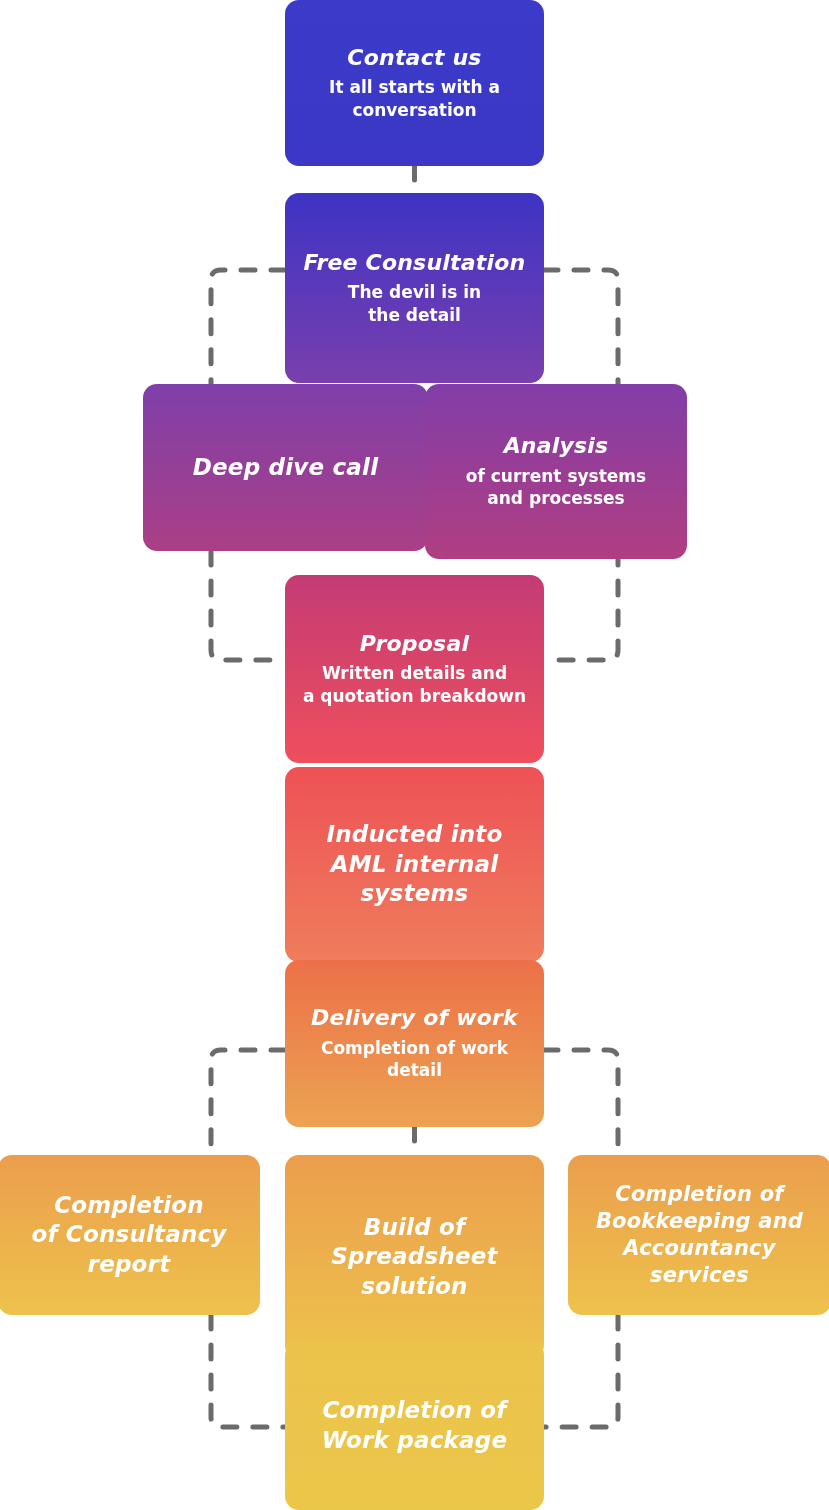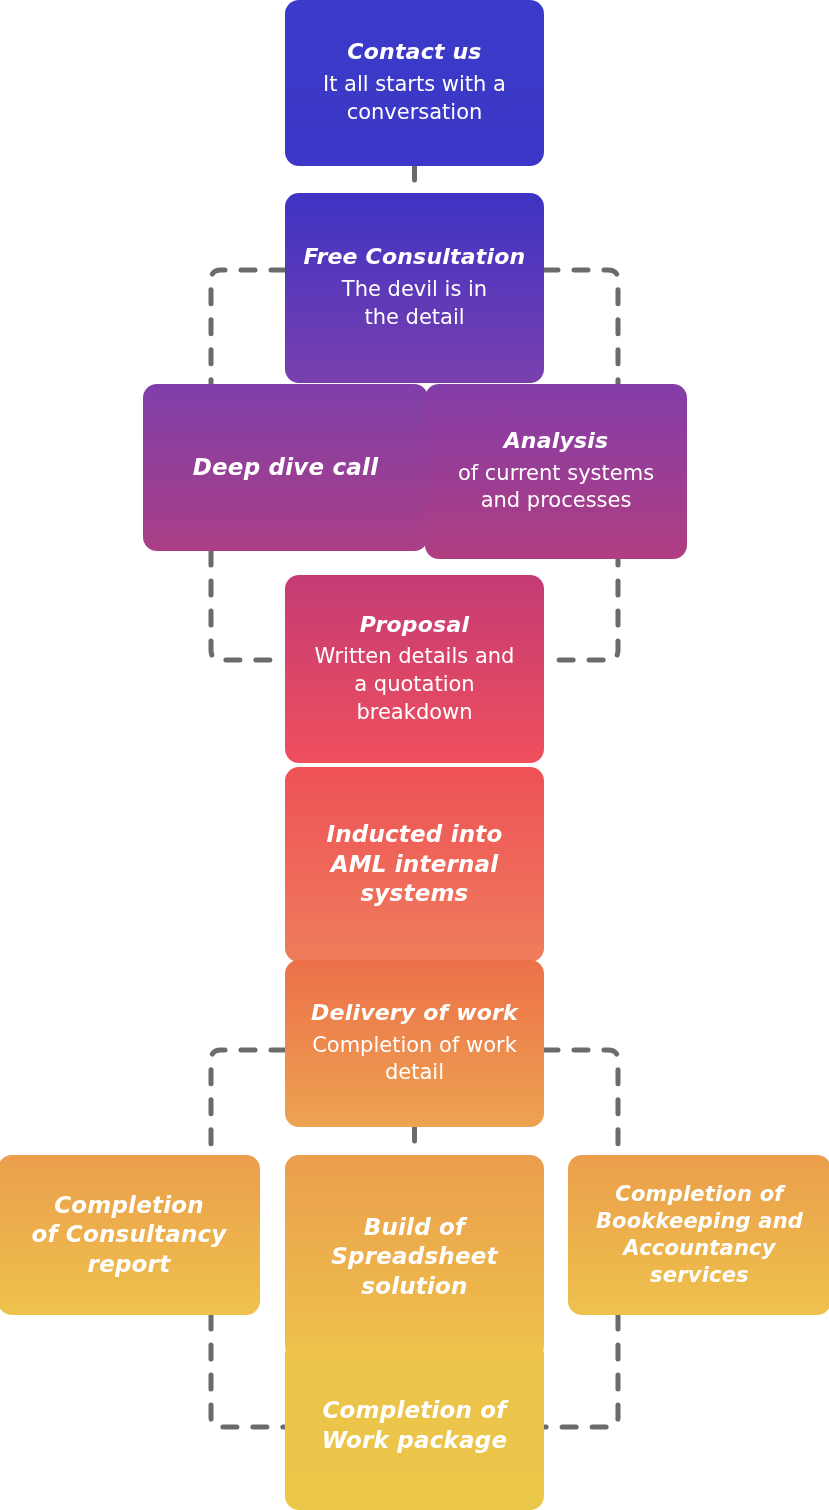--- a/index.html
+++ b/index.html
@@ -48,8 +48,8 @@
   }
   .node .subtitle {
     font-style: normal;
-    font-weight: normal;
-    font-size: 21px;
+    font-weight: bold;
+    font-size: 17px;
     line-height: 1.32;
     margin-top: 5px;
     color: #ffffff;

